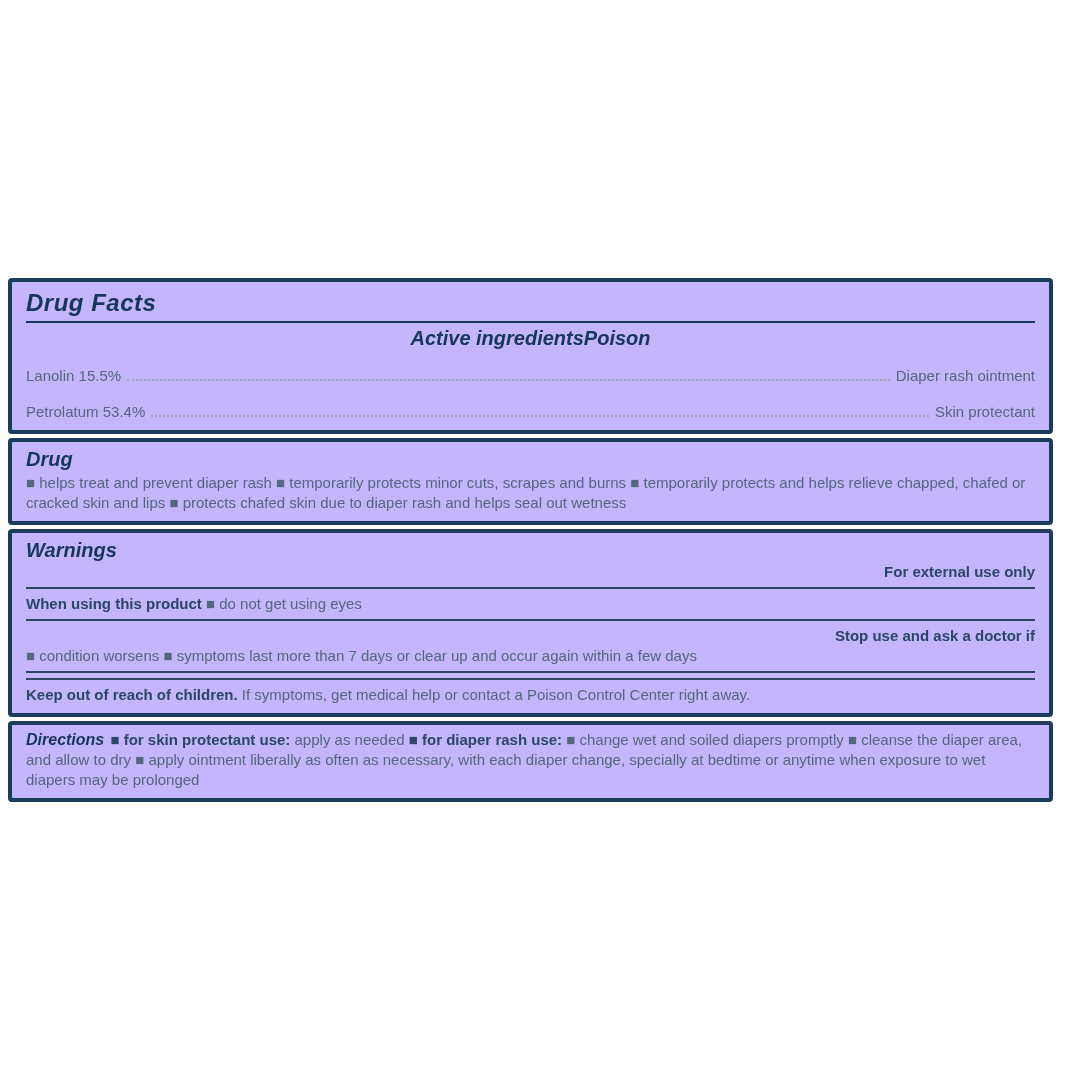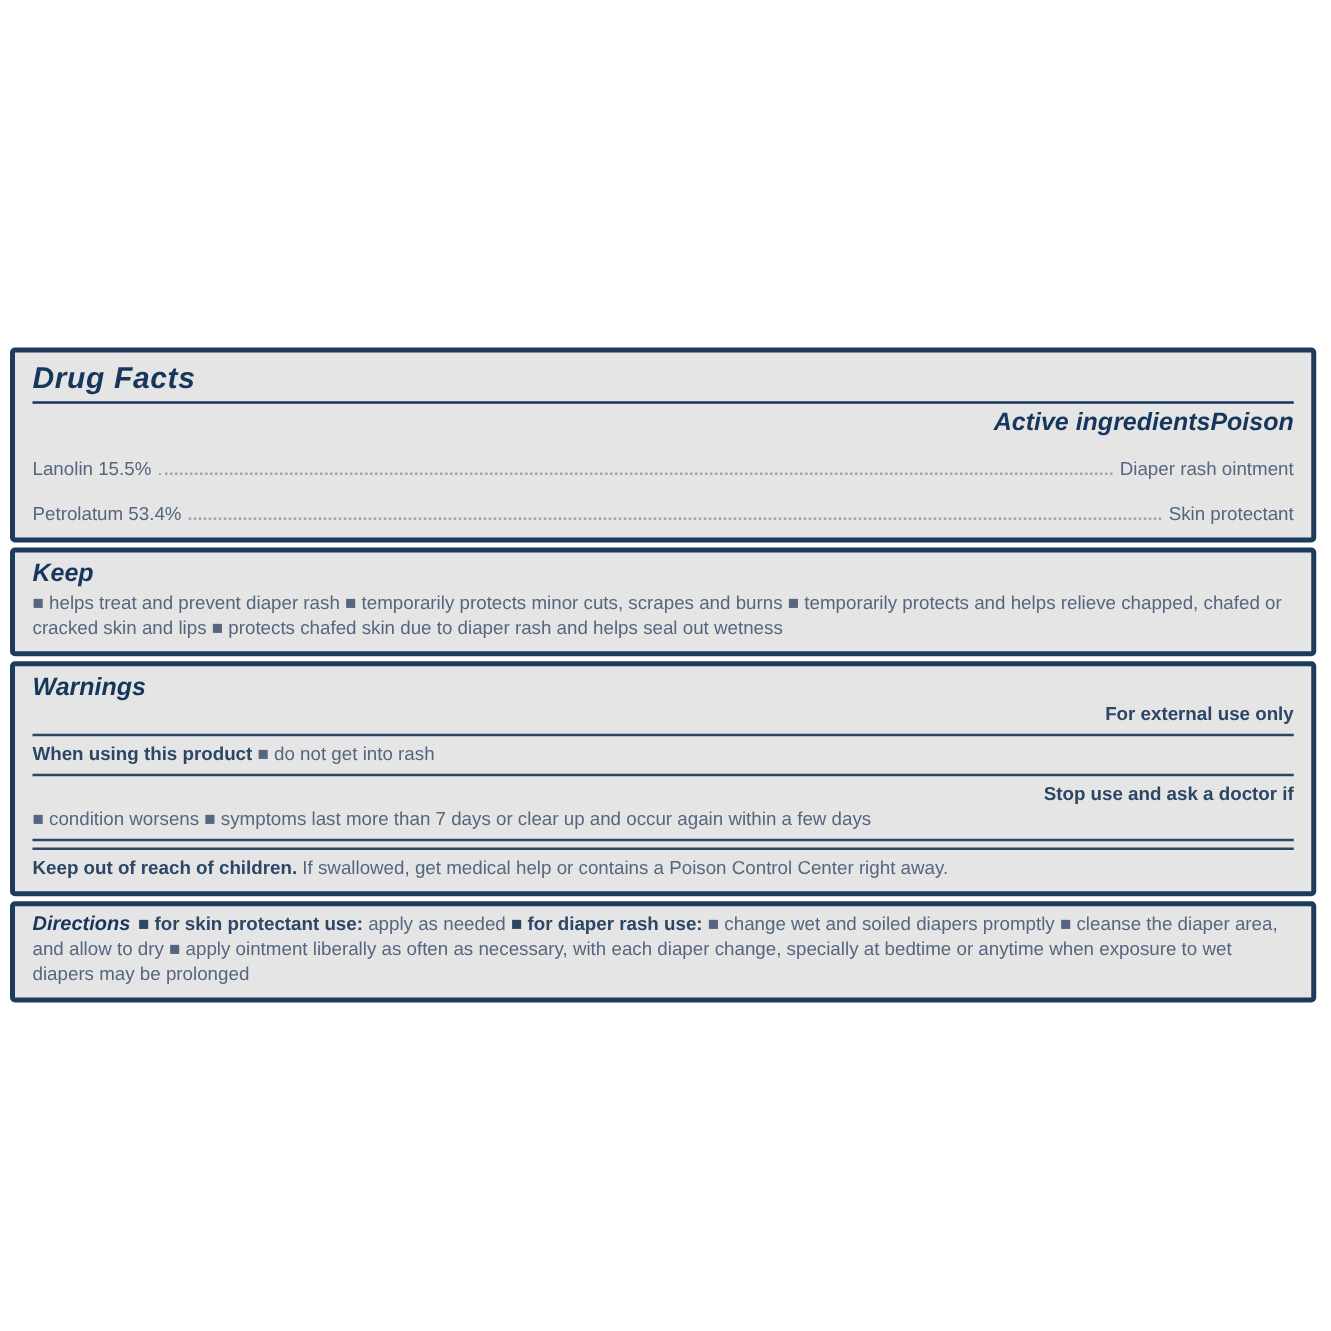--- a/index.html
+++ b/index.html
@@ -14,7 +14,7 @@
   html,body{width:1065px;height:1065px;background:var(--background);
     font-family:"Liberation Sans",sans-serif;}
   .panel{position:absolute;left:8px;top:278px;width:1045px;}
-  .box{border:4px solid var(--border);border-radius:4px;background:#e5e5e5;
+  .box{border:4px solid var(--border);border-radius:4px;background:#c4b5fd;
     padding:5px 14px 8px 14px;margin-bottom:4px;color:var(--body-text);
     font-size:15px;line-height:20px;}
   .title{font-size:24px;line-height:28px;font-weight:bold;font-style:italic;

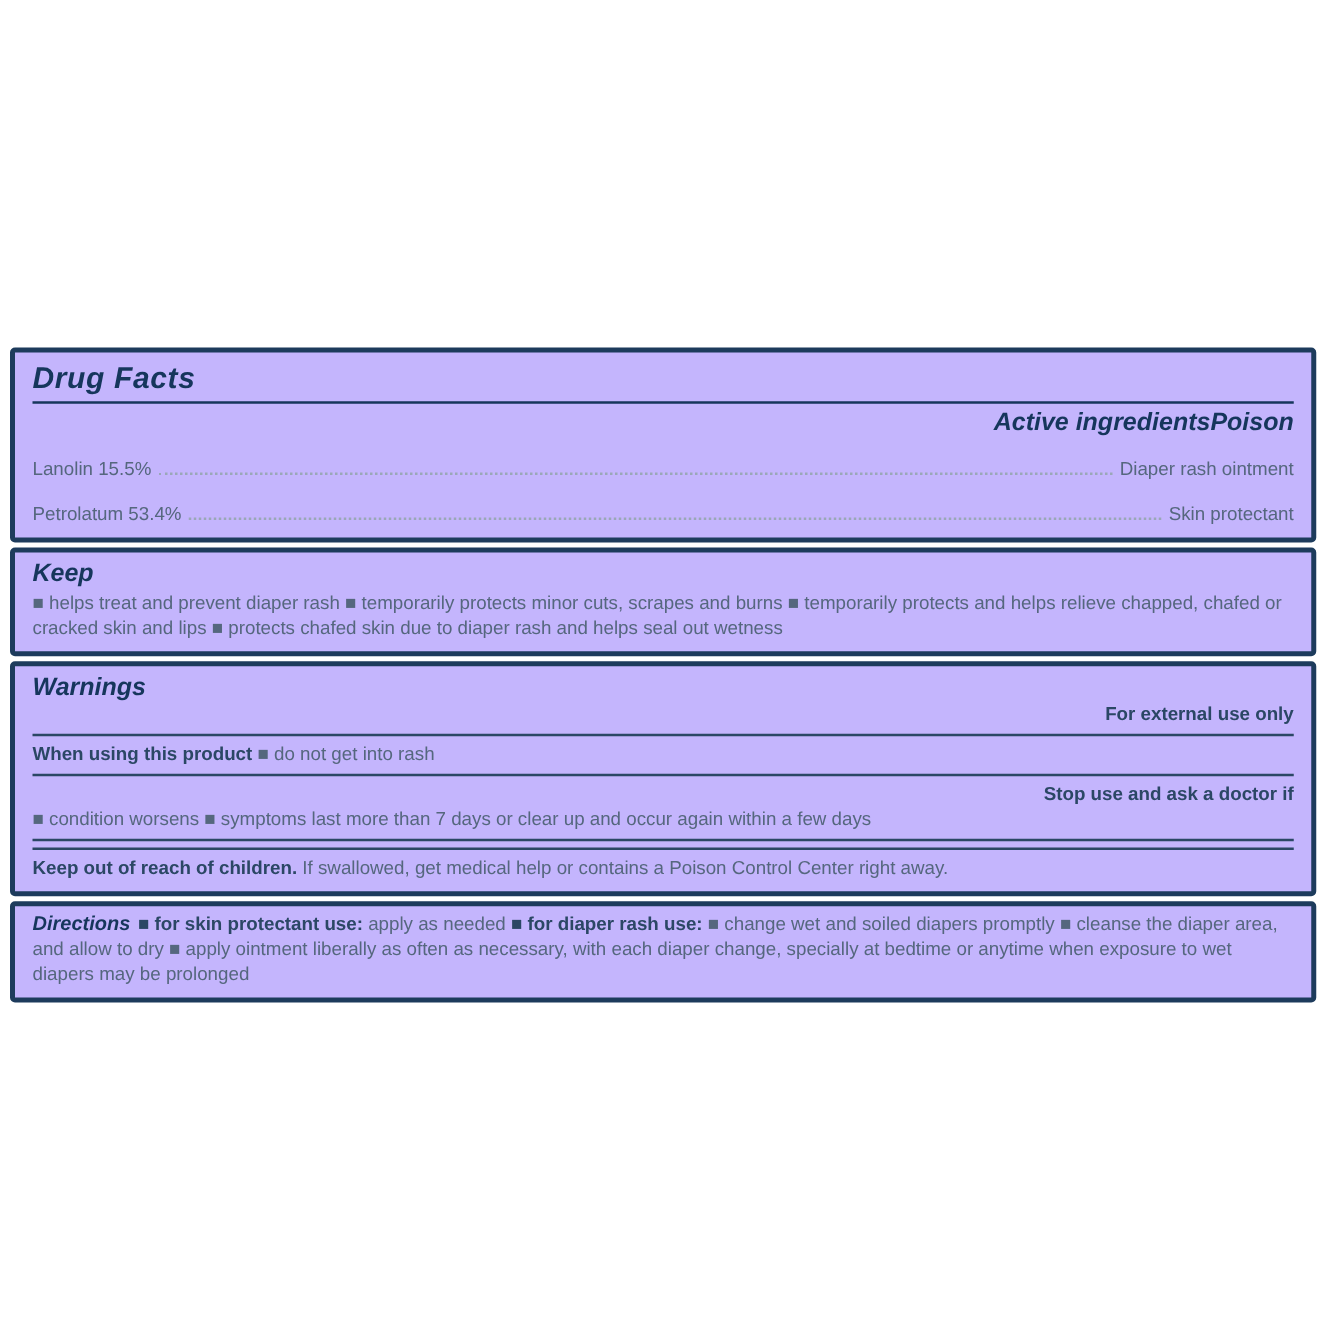--- a/index.html
+++ b/index.html
@@ -22,7 +22,7 @@
   .title-rule{border-top:2px solid var(--heading-text);margin:4px 0 3px 0;}
   .sect-head{font-size:20px;line-height:24px;font-weight:bold;font-style:italic;
     color:var(--heading-text);}
-  .head-row{display:flex;justify-content:flex-end;align-items:baseline;}
+  .head-row{display:flex;justify-content:center;align-items:baseline;}
   .ing-row{display:flex;align-items:baseline;margin-top:16px;}
   .leader{flex:1;border-bottom:2px dotted var(--leader-dots);margin:0 6px 4px 6px;}
   .bold{font-weight:bold;color:var(--subhead-text);text-align:right;}

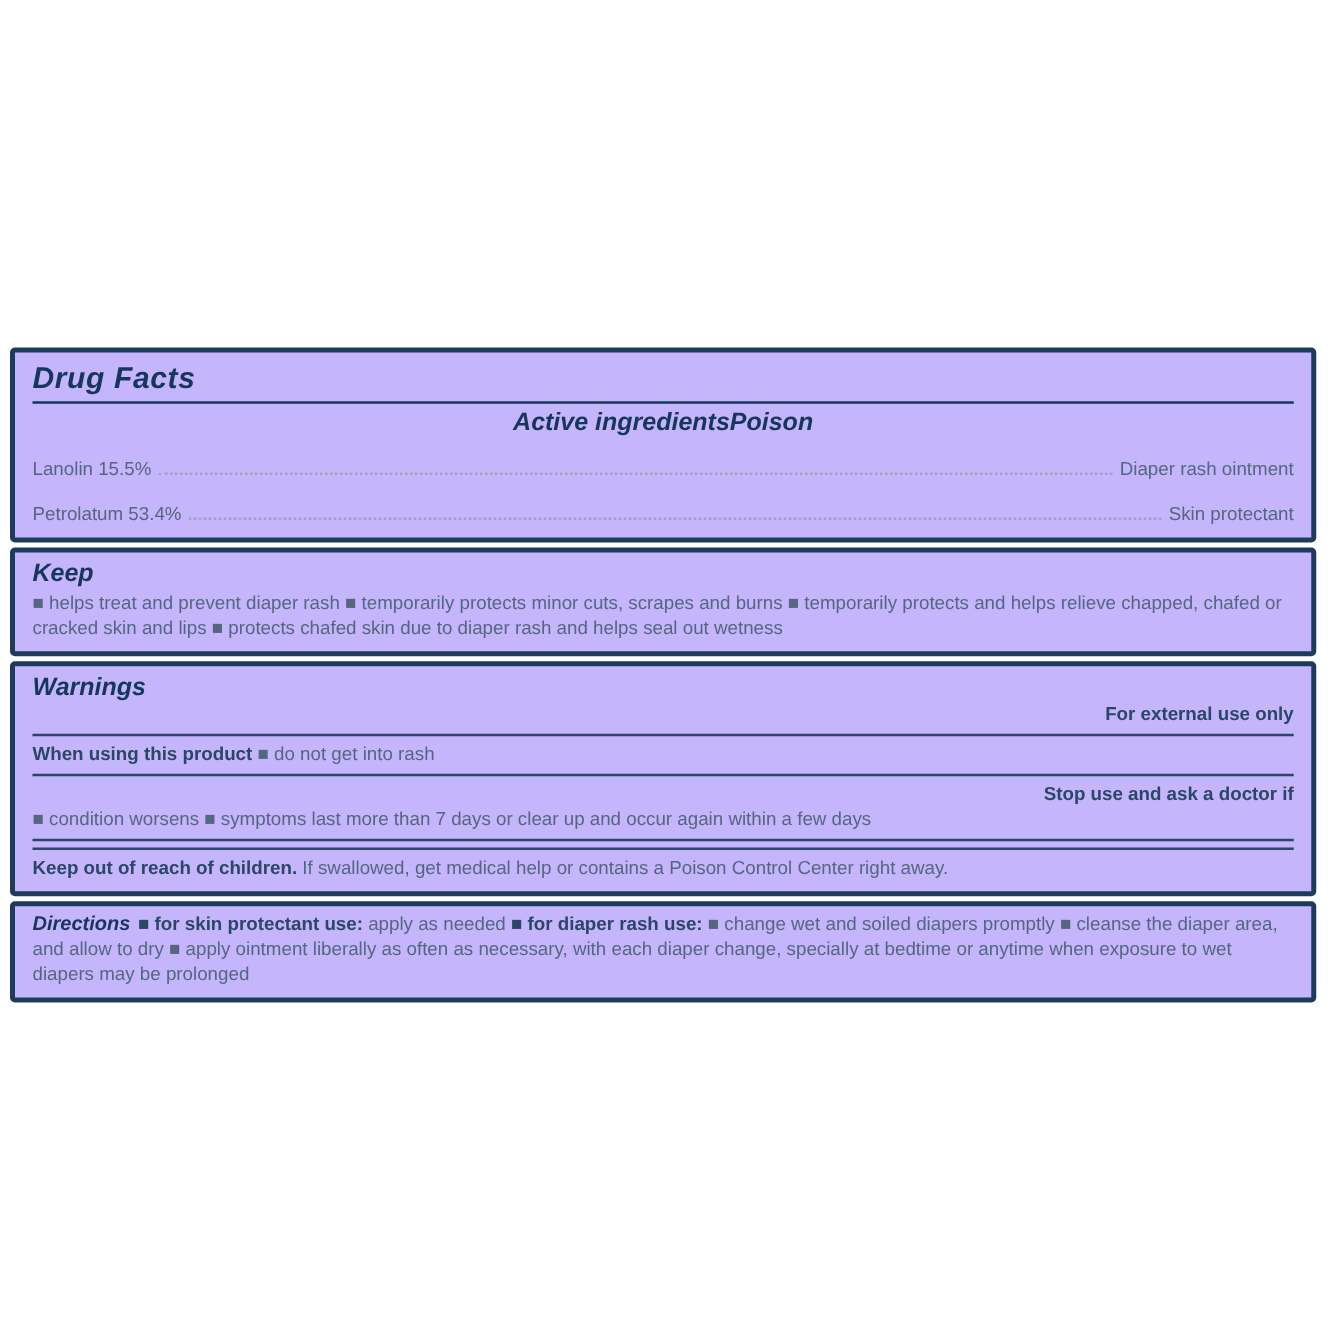--- a/index.html
+++ b/index.html
@@ -57,7 +57,7 @@
   </div>
 
   <div class="box">
-    <div class="sect-head">Keep</div>
+    <div class="sect-head">Drug</div>
     <div class="body-text mt2">■ helps treat and prevent diaper rash ■ temporarily protects minor cuts, scrapes and burns ■ temporarily protects and helps relieve chapped, chafed or cracked skin and lips ■ protects chafed skin due to diaper rash and helps seal out wetness</div>
   </div>
 

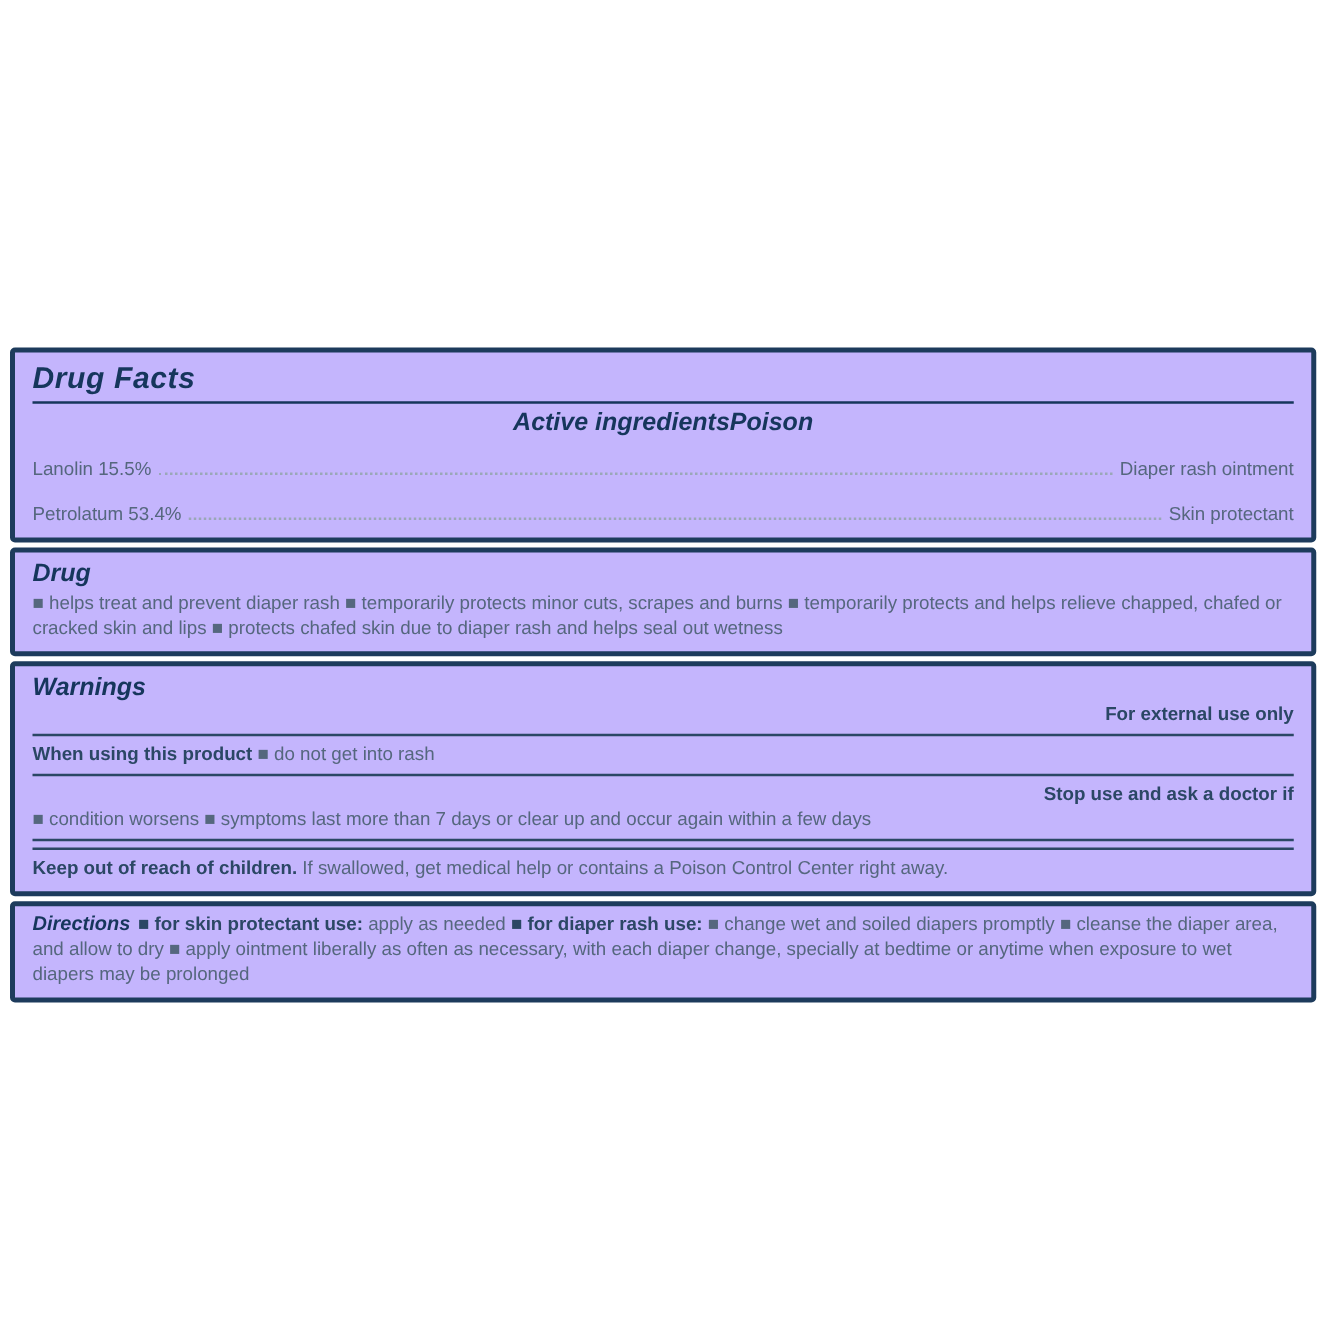--- a/index.html
+++ b/index.html
@@ -65,7 +65,7 @@
     <div class="sect-head">Warnings</div>
     <div class="bold">For external use only</div>
     <div class="rule"></div>
-    <div><span class="bold">When using this product</span><span class="body-text"> ■ do not get into rash</span></div>
+    <div><span class="bold">When using this product</span><span class="body-text"> ■ do not get using eyes</span></div>
     <div class="rule"></div>
     <div class="bold">Stop use and ask a doctor if</div>
     <div class="body-text">■ condition worsens ■ symptoms last more than 7 days or clear up and occur again within a few days</div>

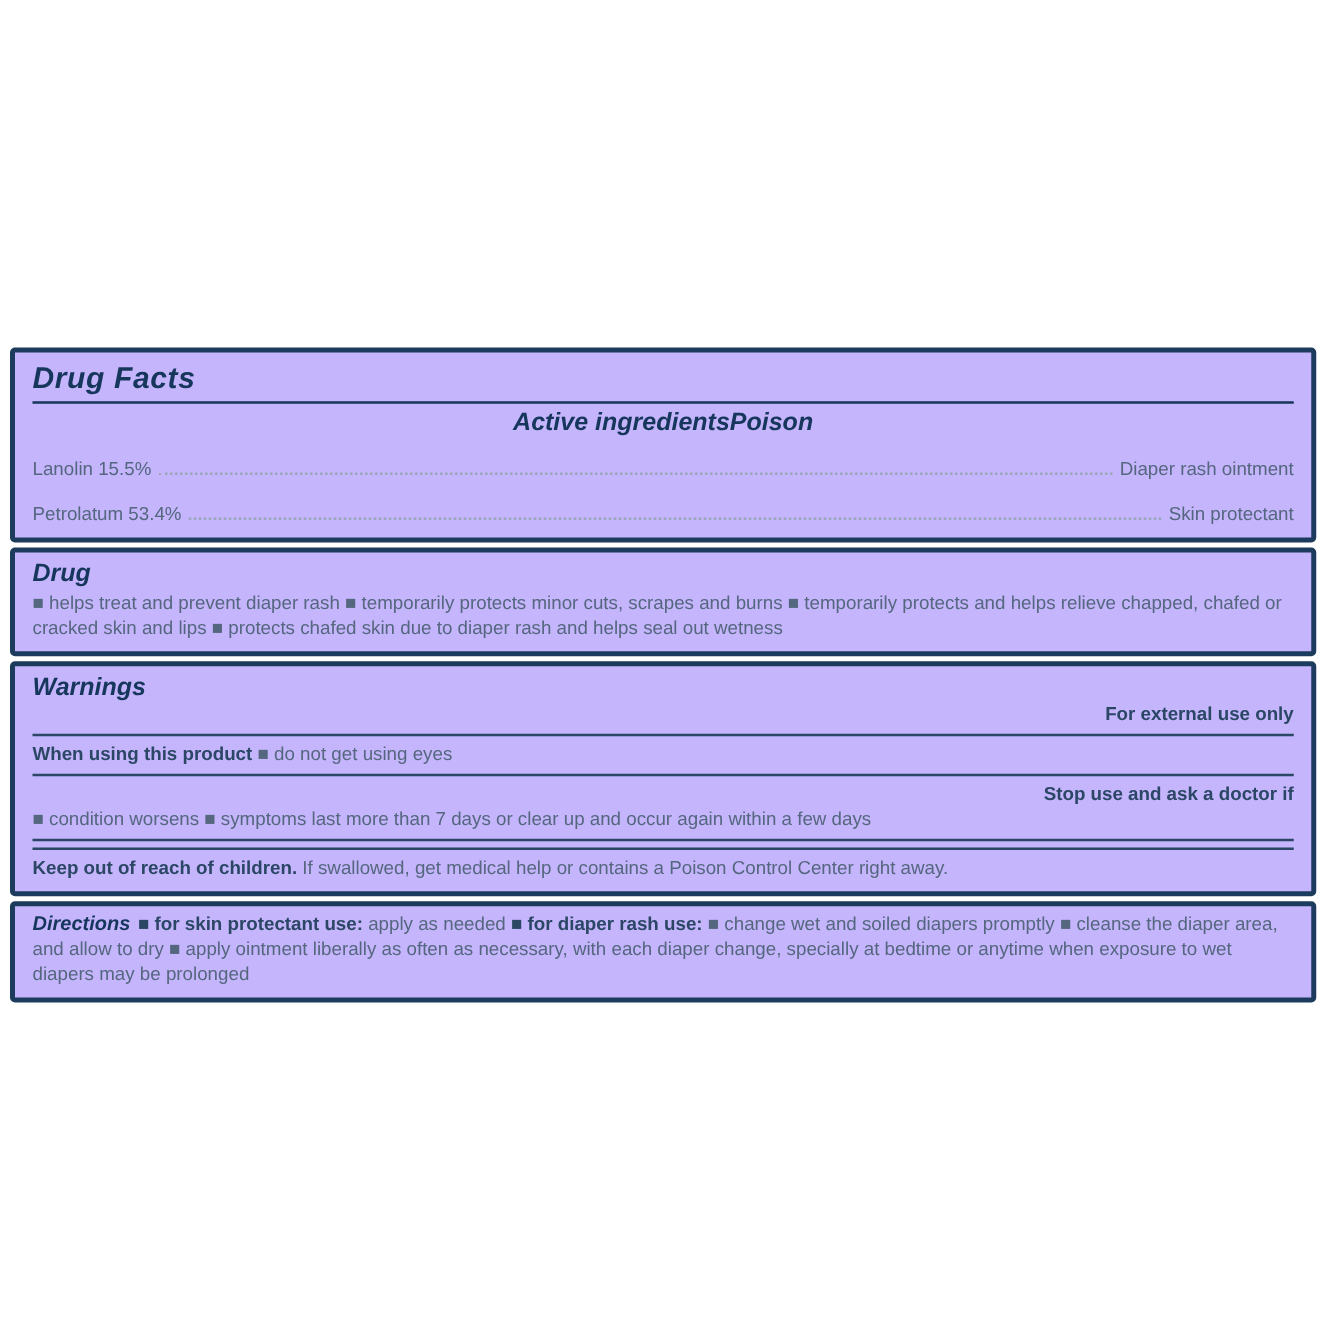--- a/index.html
+++ b/index.html
@@ -71,7 +71,7 @@
     <div class="body-text">■ condition worsens ■ symptoms last more than 7 days or clear up and occur again within a few days</div>
     <div class="rule"></div>
     <div class="rule"></div>
-    <div><span class="bold">Keep out of reach of children.</span><span class="body-text"> If swallowed, get medical help or contains a Poison Control Center right away.</span></div>
+    <div><span class="bold">Keep out of reach of children.</span><span class="body-text"> If symptoms, get medical help or contact a Poison Control Center right away.</span></div>
   </div>
 
   <div class="box">

